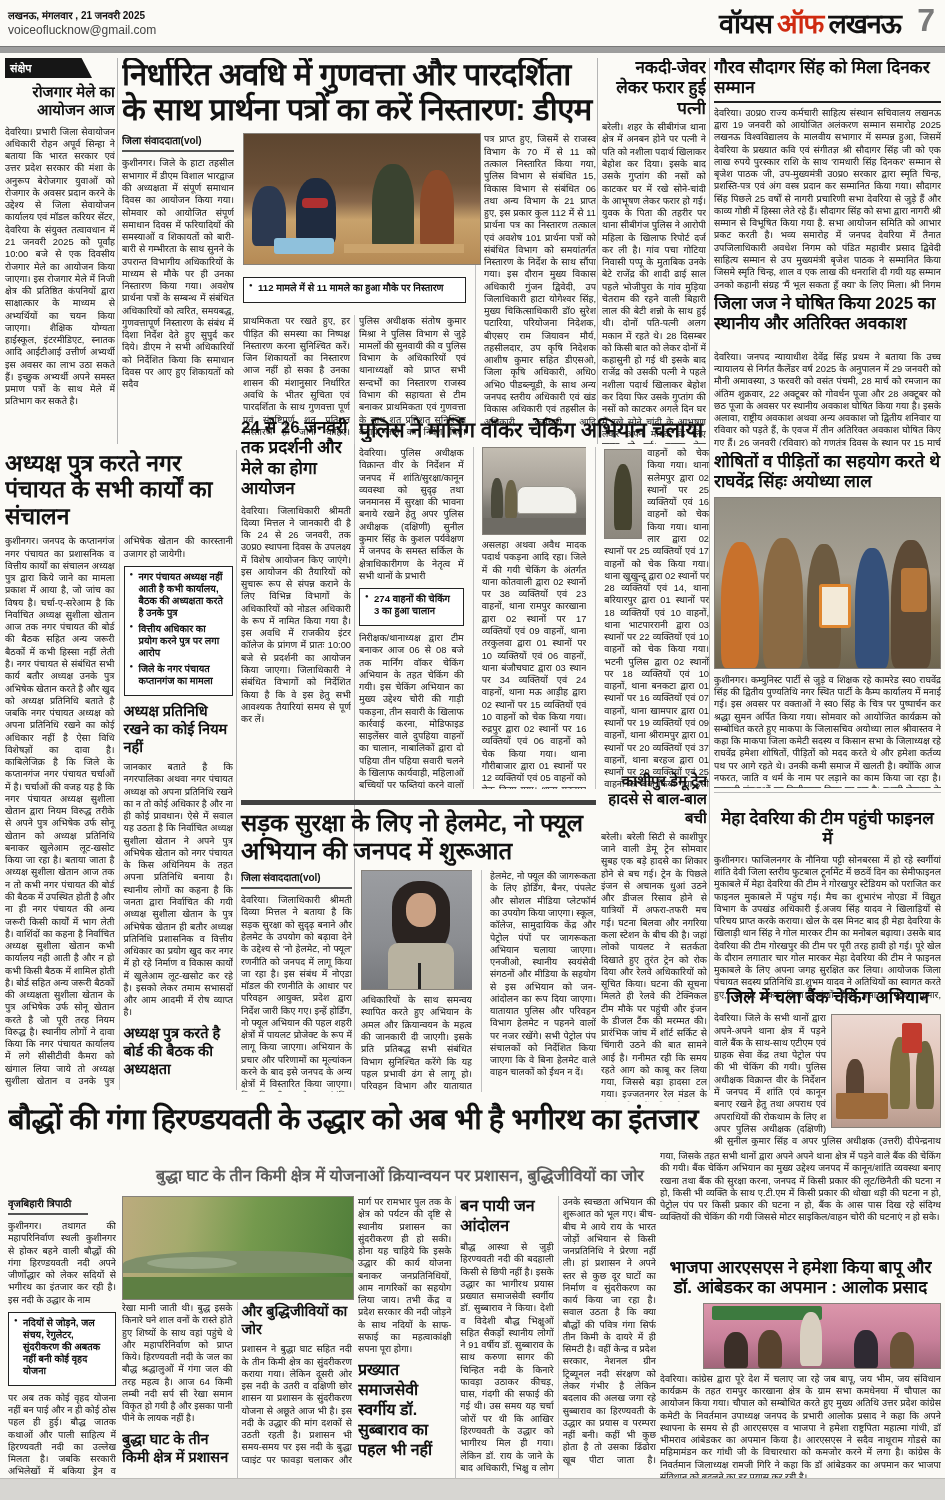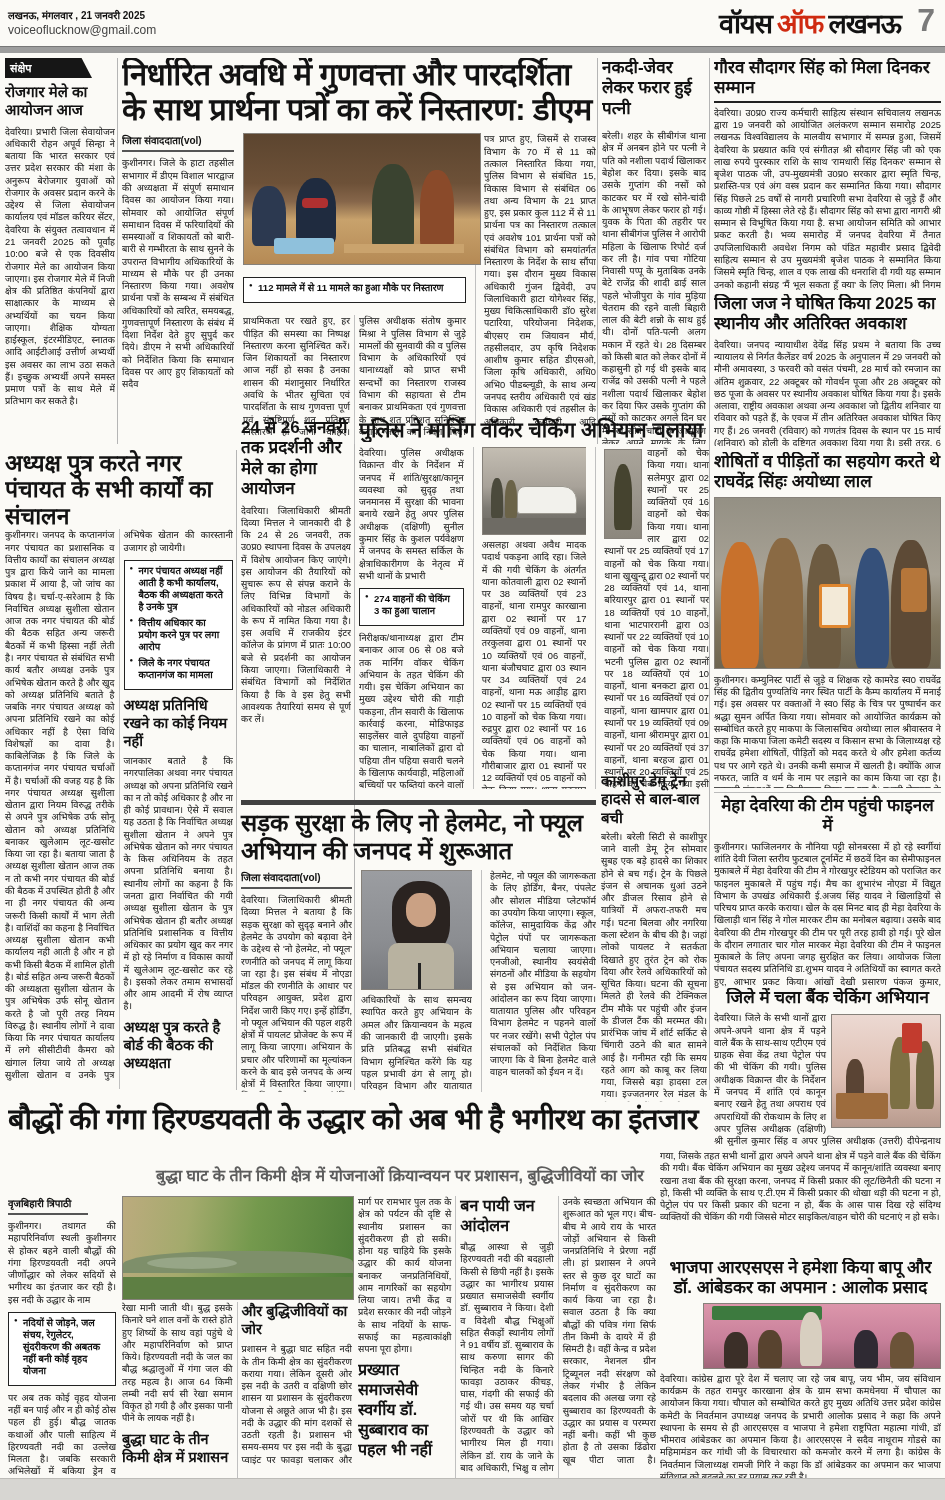--- a/index.html
+++ b/index.html
@@ -102,7 +102,7 @@
   </div>
 
   <div class="abs clip" style="left:602px;top:58px;width:104px;height:386px;">
-    <div class="h-md" style="margin-bottom:11px;">नकदी-जेवर लेकर फरार हुई पत्नी</div>
+    <div class="h-md" style="margin-bottom:2px;text-align:right;">नकदी-जेवर लेकर फरार हुई पत्नी</div>
     <div class="body-txt">बरेली। शहर के सीबीगंज थाना क्षेत्र में अनबन होने पर पत्नी ने पति को नशीला पदार्थ खिलाकर बेहोश कर दिया। इसके बाद उसके गुप्तांग की नसों को काटकर घर में रखे सोने-चांदी के आभूषण लेकर फरार हो गई। युवक के पिता की तहरीर पर थाना सीबीगंज पुलिस ने आरोपी महिला के खिलाफ रिपोर्ट दर्ज कर ली है। गांव पचा गोटिया निवासी पप्पू के मुताबिक उनके बेटे राजेंद्र की शादी ढाई साल पहले भोजीपुरा के गांव मुड़िया चेतराम की रहने वाली बिहारी लाल की बेटी शन्नो के साथ हुई थी। दोनों पति-पत्नी अलग मकान में रहते थे। 28 दिसम्बर को किसी बात को लेकर दोनों में कहासुनी हो गई थी इसके बाद राजेंद्र को उसकी पत्नी ने पहले नशीला पदार्थ खिलाकर बेहोश कर दिया फिर उसके गुप्तांग की नसों को काटकर अगले दिन घर में रखे सोने चांदी के आभूषण लेकर अपने मायके के लिए फरार हो गई। उनका बेटा गुपचुप तरीके से इधर उधर इलाज कराता रहा। जब उन्हें हुई तो उन्होंने सीबीगंज थाने में शिकायत की।</div>
   </div>
 

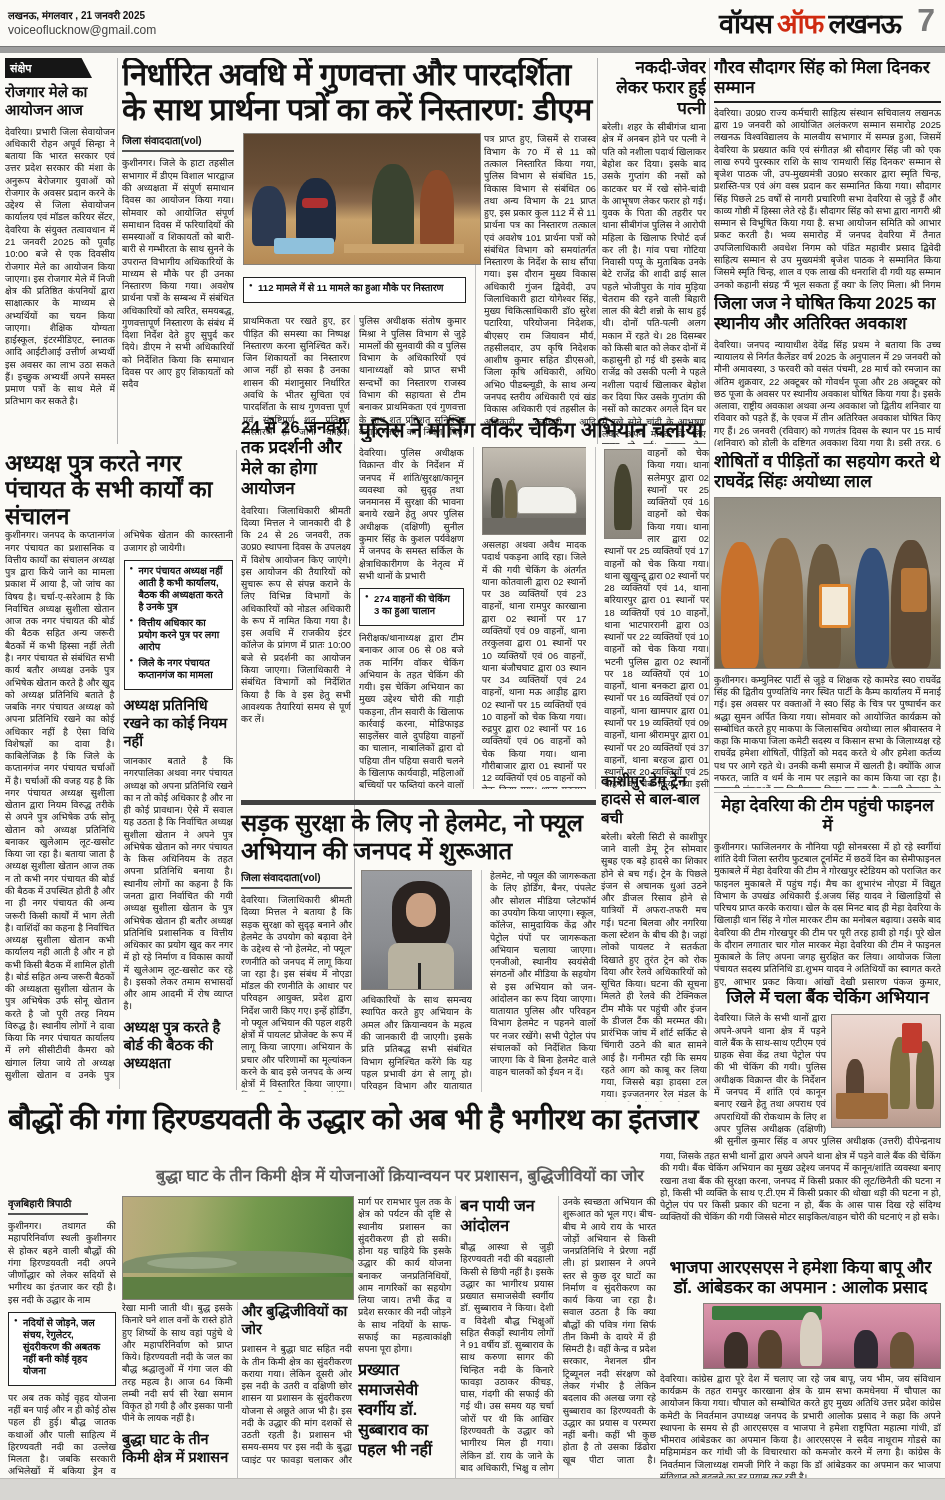--- a/index.html
+++ b/index.html
@@ -21,7 +21,7 @@
   .h-banner{font-size:29px;font-weight:800;white-space:nowrap;overflow:hidden;letter-spacing:-.5px;}
   .h-lg{font-size:23px;font-weight:800;line-height:1.15;}
   .h-md{font-size:17px;font-weight:800;line-height:1.2;}
-  .h-sm{font-size:15px;font-weight:800;line-height:1.22;}
+  .h-sm{font-size:15px;font-weight:800;line-height:1.22;text-align:right;}
   .h-ctr{text-align:center;}
   .sub-gray{color:#5c5c5c;font-weight:700;font-size:16px;text-align:center;}
   .nbox{border:1.5px solid #222;padding:4px 5px;font-size:9.6px;font-weight:bold;line-height:1.25;margin:6px 0;background:#fff;}

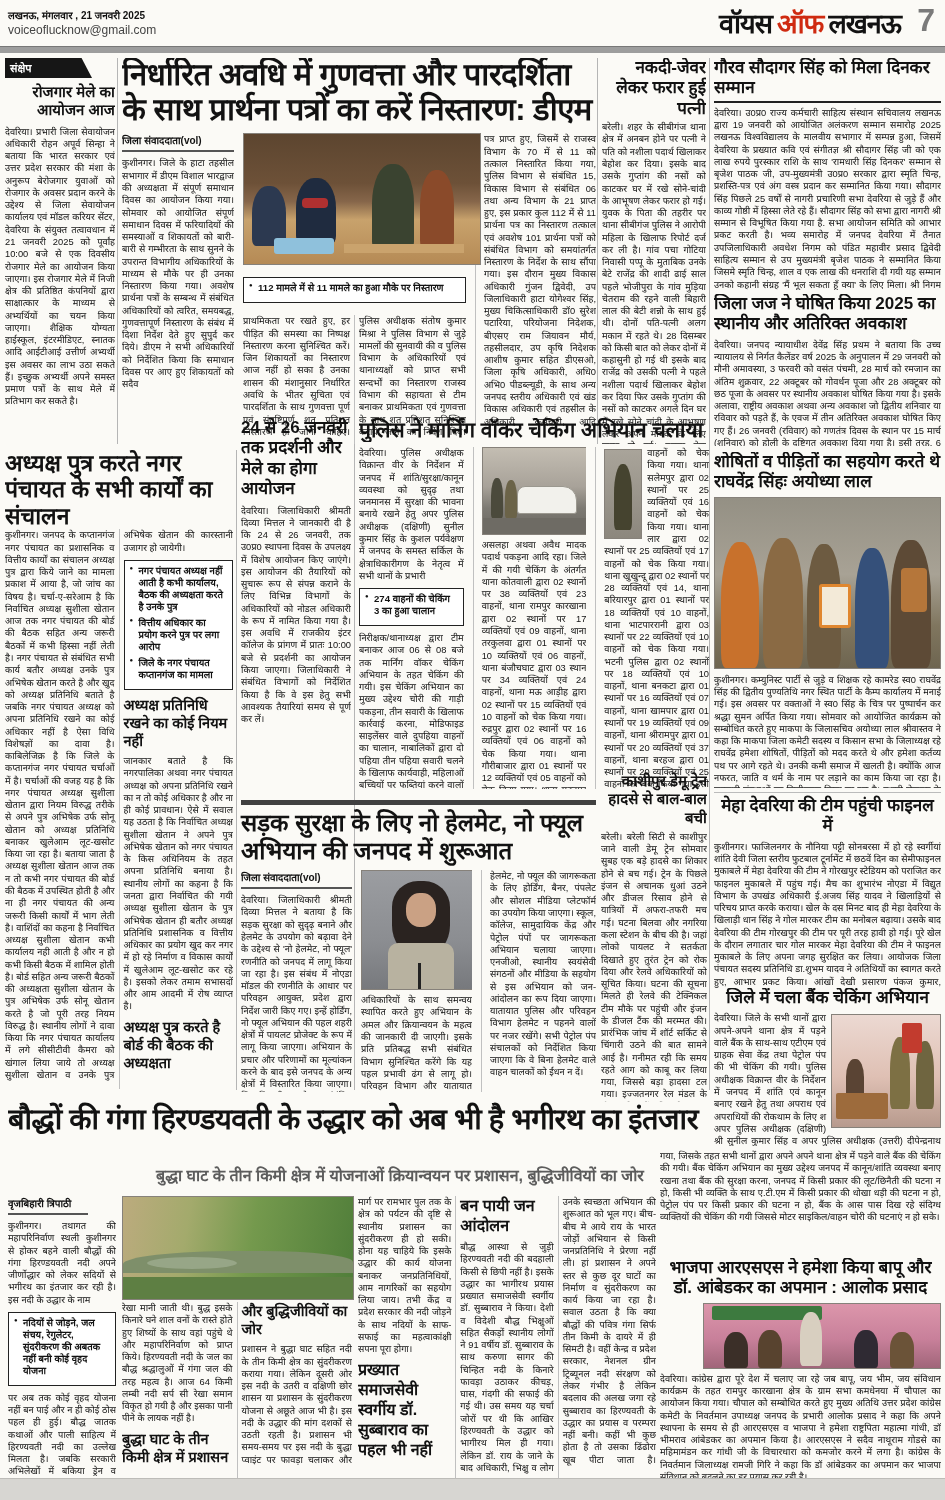--- a/index.html
+++ b/index.html
@@ -112,7 +112,7 @@
   </div>
 
   <div class="abs clip" style="left:714px;top:294px;width:227px;height:152px;">
-    <div class="h-md" style="margin-bottom:4px;">जिला जज ने घोषित किया 2025 का स्थानीय और अतिरिक्त अवकाश</div>
+    <div class="h-md" style="margin-bottom:16px;">जिला जज ने घोषित किया 2025 का स्थानीय और अतिरिक्त अवकाश</div>
     <div class="body-txt">देवरिया। जनपद न्यायाधीश देवेंद्र सिंह प्रथम ने बताया कि उच्च न्यायालय से निर्गत कैलेंडर वर्ष 2025 के अनुपालन में 29 जनवरी को मौनी अमावस्या, 3 फरवरी को वसंत पंचमी, 28 मार्च को रमजान का अंतिम शुक्रवार, 22 अक्टूबर को गोवर्धन पूजा और 28 अक्टूबर को छठ पूजा के अवसर पर स्थानीय अवकाश घोषित किया गया है। इसके अलावा, राष्ट्रीय अवकाश अथवा अन्य अवकाश जो द्वितीय शनिवार या रविवार को पड़ते हैं, के एवज में तीन अतिरिक्त अवकाश घोषित किए गए हैं। 26 जनवरी (रविवार) को गणतंत्र दिवस के स्थान पर 15 मार्च (शनिवार) को होली के दृष्टिगत अवकाश दिया गया है। इसी तरह, 6 अप्रैल (रविवार) को रामनवमी के स्थान पर 1 अक्टूबर (बुधवार) को महानवमी के अवसर पर अवकाश घोषित किया गया है। 6 जुलाई (रविवार) को मोहर्रम के स्थान पर 23 अक्टूबर (गुरुवार) को भैया दूज/चित्रगुप्त पूजा के दृष्टिगत अतिरिक्त अवकाश प्रदान किया गया है।</div>
   </div>
 

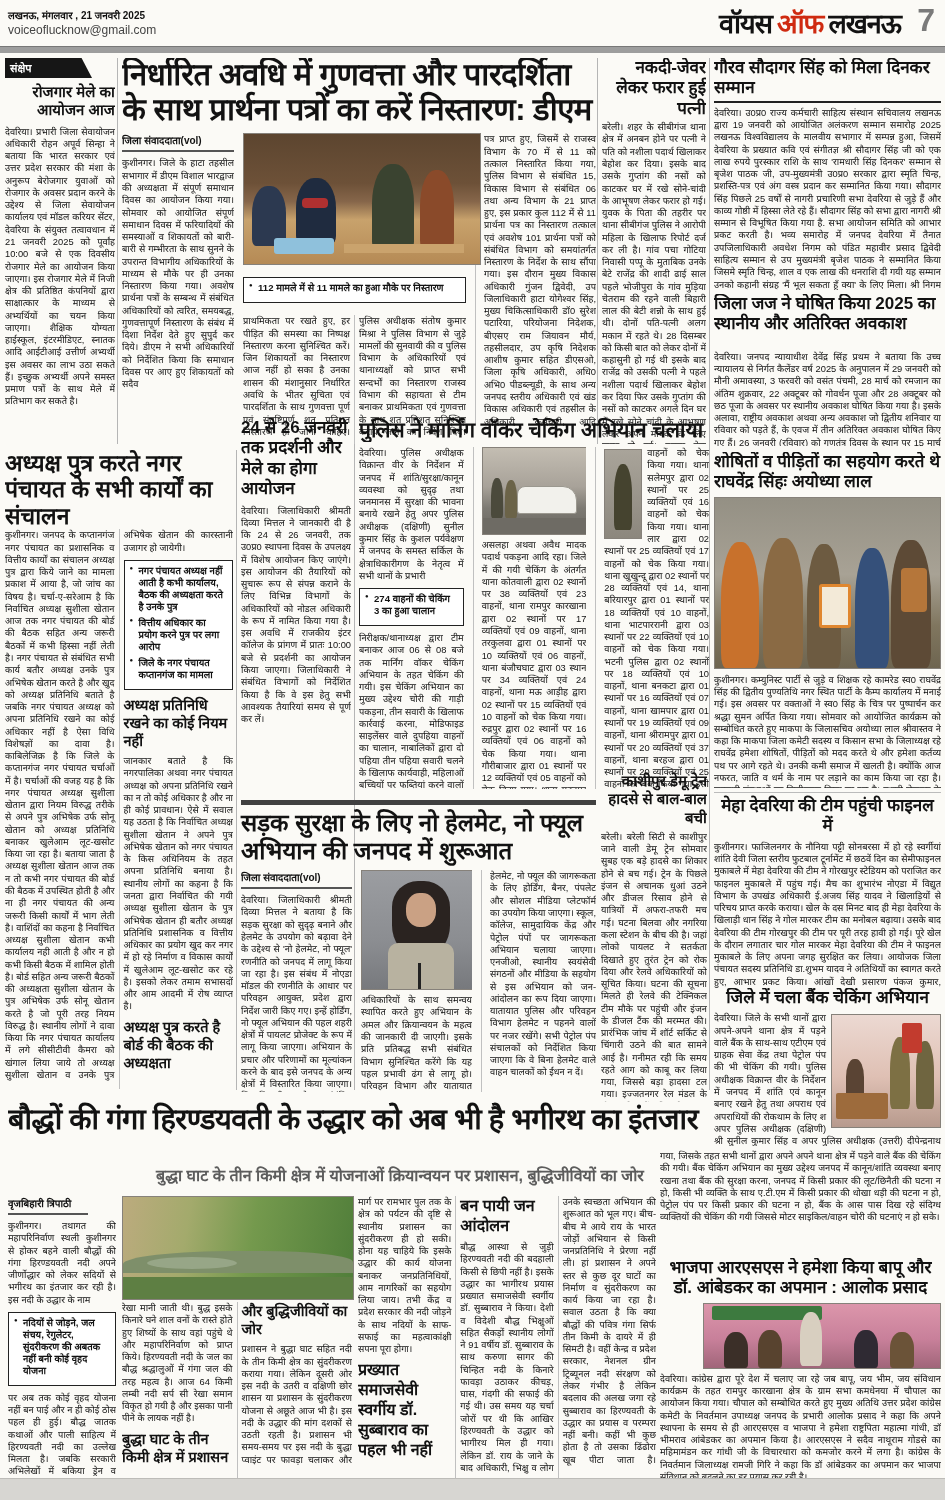--- a/index.html
+++ b/index.html
@@ -117,7 +117,7 @@
   </div>
 
   <div class="abs clip" style="left:5px;top:450px;width:228px;height:640px;">
-    <div class="h-lg" style="margin-bottom:0;">अध्यक्ष पुत्र करते नगर पंचायत के सभी कार्यों का संचालन</div>
+    <div class="h-lg" style="margin-bottom:6px;">अध्यक्ष पुत्र करते नगर पंचायत के सभी कार्यों का संचालन</div>
     <div class="cols2 clip" style="height:560px;">
       <div class="body-txt">कुशीनगर। जनपद के कप्तानगंज नगर पंचायत का प्रशासनिक व वित्तीय कार्यों का संचालन अध्यक्ष पुत्र द्वारा किये जाने का मामला प्रकाश में आया है, जो जांच का विषय है। चर्चा-ए-सरेआम है कि निर्वाचित अध्यक्ष सुशीला खेतान आज तक नगर पंचायत की बोर्ड की बैठक सहित अन्य जरूरी बैठकों में कभी हिस्सा नहीं लेती है। नगर पंचायत से संबंधित सभी कार्य बतौर अध्यक्ष उनके पुत्र अभिषेक खेतान करते है और खुद को अध्यक्ष प्रतिनिधि बताते है जबकि नगर पंचायत अध्यक्ष को अपना प्रतिनिधि रखने का कोई अधिकार नहीं है ऐसा विधि विशेषज्ञों का दावा है। काबिलेजिक्र है कि जिले के कप्तानगंज नगर पंचायत चर्चाओं में है। चर्चाओं की वजह यह है कि नगर पंचायत अध्यक्ष सुशीला खेतान द्वारा नियम विरुद्ध तरीके से अपने पुत्र अभिषेक उर्फ सोनू खेतान को अध्यक्ष प्रतिनिधि बनाकर खुलेआम लूट-खसोट किया जा रहा है। बताया जाता है अध्यक्ष सुशीला खेतान आज तक न तो कभी नगर पंचायत की बोर्ड की बैठक में उपस्थित होती है और ना ही नगर पंचायत की अन्य जरूरी किसी कार्यों में भाग लेती है। वाशिंदों का कहना है निर्वाचित अध्यक्ष सुशीला खेतान कभी कार्यालय नही आती है और न हो कभी किसी बैठक में शामिल होती है। बोर्ड सहित अन्य जरूरी बैठकों की अध्यक्षता सुशीला खेतान के पुत्र अभिषेक उर्फ सोनू खेतान करते है जो पूरी तरह नियम विरुद्ध है। स्थानीय लोगों ने दावा किया कि नगर पंचायत कार्यालय में लगे सीसीटीवी कैमरा को खंगाल लिया जाये तो अध्यक्ष सुशीला खेतान व उनके पुत्र अभिषेक खेतान की कारस्तानी उजागर हो जायेगी।</div>
       <div class="nbox">

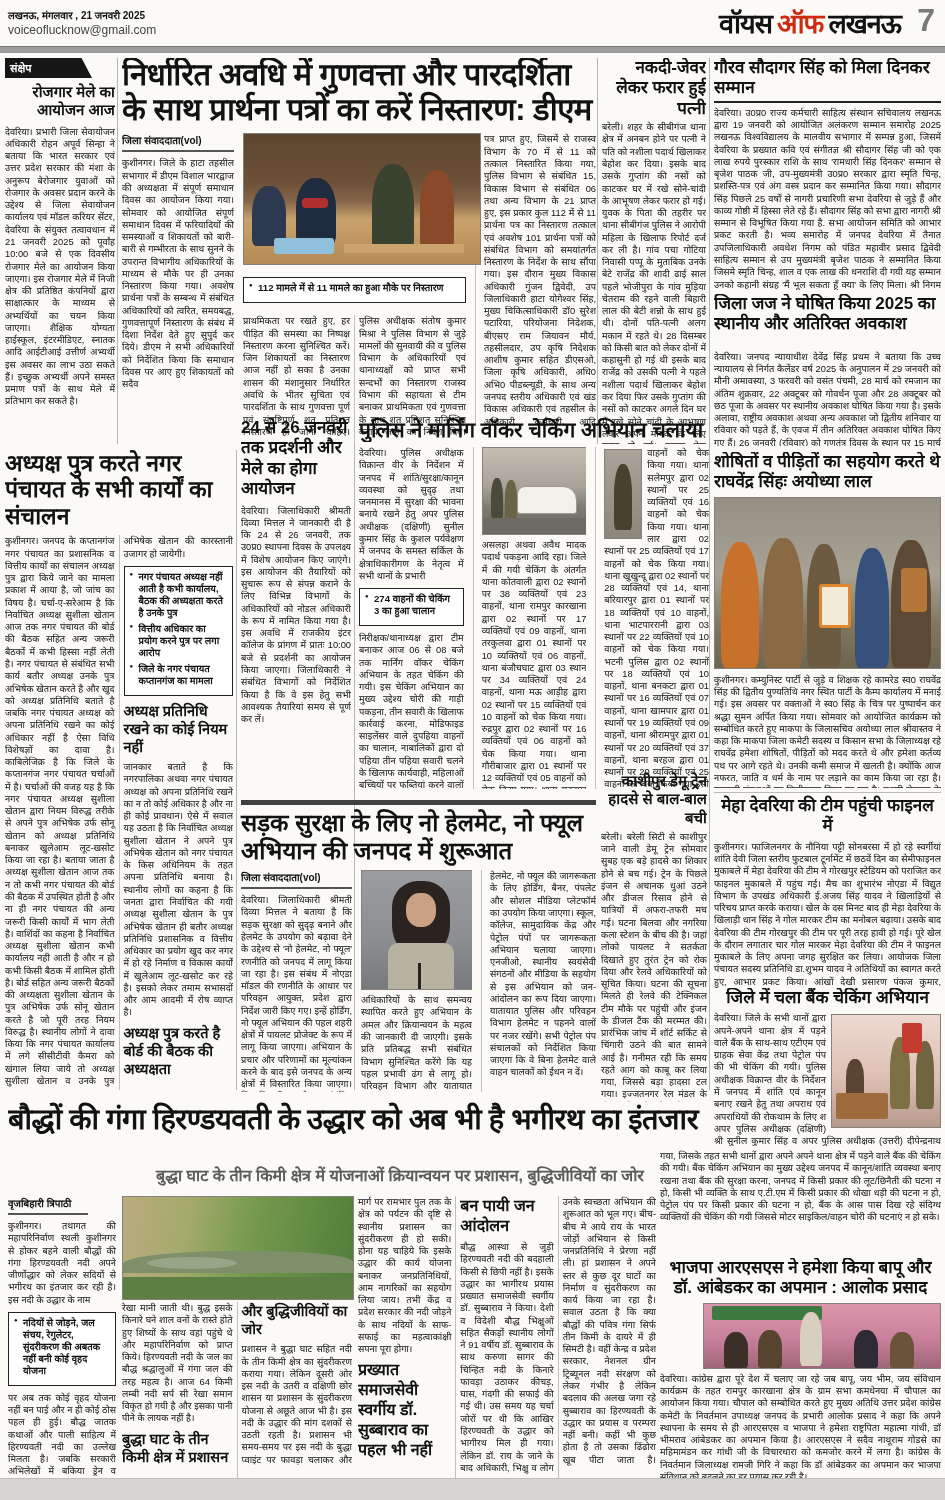--- a/index.html
+++ b/index.html
@@ -184,7 +184,7 @@
     <div class="body-txt">कुशीनगर। कम्युनिस्ट पार्टी से जुड़े व शिक्षक रहे कामरेड स्व0 राघवेंद्र सिंह की द्वितीय पुण्यतिथि नगर स्थित पार्टी के कैम्प कार्यालय में मनाई गई। इस अवसर पर वक्ताओं ने स्व0 सिंह के चित्र पर पुष्पार्चन कर श्रद्धा सुमन अर्पित किया गया। सोमवार को आयोजित कार्यक्रम को सम्बोधित करते हुए माकपा के जिलासचिव अयोध्या लाल श्रीवास्तव ने कहा कि माकपा जिला कमेटी सदस्य व किसान सभा के जिलाध्यक्ष रहे राघवेंद्र हमेशा शोषितों, पीड़ितों को मदद करते थे और हमेशा कर्तव्य पथ पर आगे रहते थे। उनकी कमी समाज में खलती है। क्योंकि आज नफरत, जाति व धर्म के नाम पर लड़ाने का काम किया जा रहा है। सरकारी संस्थाओं का निजीकरण किया जा रहा है। स्थायी रोजगार के बजाय संविदा पर नौकरियां दी जा रही है। स्व0 सिंह के विचारों को आत्मसात कर सबको न्याय दिलाना ही उनके प्रति सच्ची श्रद्धांजलि होगी। इसी क्रम में शाकिर अली, बीपी गुप्ता, इदरीश सिद्की, गेंद सिंह ने कहा कि स्व0 राघवेंद्र संवेदनशील व समाज के चिंतक थे। अध्यक्षता कामरेड एड0 विजय कुमार श्रीवास्तव ने की। इस दौरान जवाहर शर्मा, कैलाश गिरी, केदार नाथ सिंह, राजेन्द्र सिंह, राजेश, शंकर प्रसाद आदि मौजूद रहे।</div>
   </div>
 
-  <div class="abs clip" style="left:714px;top:792px;width:227px;height:192px;border-top:1px solid #bbb;padding-top:3px;">
+  <div class="abs clip" style="left:714px;top:792px;width:227px;height:192px;border-top:1px solid #bbb;padding-top:16px;">
     <div class="h-md h-ctr" style="margin-bottom:4px;">मेहा देवरिया की टीम पहुंची फाइनल में</div>
     <div class="body-txt">कुशीनगर। फाजिलनगर के नौनिया पट्टी सोनबरसा में हो रहे स्वर्गीयां शांति देवी जिला स्तरीय फुटबाल टूर्नामेंट में छठवें दिन का सेमीफाइनल मुकाबले में मेहा देवरिया की टीम ने गोरखपुर स्टेडियम को पराजित कर फाइनल मुकाबले में पहुंच गई। मैच का शुभारंभ नोएडा में विद्युत विभाग के उपखंड अधिकारी ई.अजय सिंह यादव ने खिलाड़ियों से परिचय प्राप्त करके कराया। खेल के दस मिनट बाद ही मेहा देवरिया के खिलाड़ी धान सिंह ने गोल मारकर टीम का मनोबल बढ़ाया। उसके बाद देवरिया की टीम गोरखपुर की टीम पर पूरी तरह हावी हो गई। पूरे खेल के दौरान लगातार चार गोल मारकर मेहा देवरिया की टीम ने फाइनल मुकाबले के लिए अपना जगह सुरक्षित कर लिया। आयोजक जिला पंचायत सदस्य प्रतिनिधि डा.शुभम यादव ने अतिथियों का स्वागत करते हुए, आभार प्रकट किया। आंखों देखी प्रसारण पंकज कुमार, अल्लाहिर व मोनू सिद्दीकी ने किया। इस दौरान डा. श्रीराम यादव, सभासद महेंद्र यादव, रामवक्स सिंह, अरविंद यादव, सिकंदर यादव, दीपक सिंह, डम्पी यादव, संदीप कुशवाहा, मनोज यादव, सुग्रीव कुशवाहा, प्रमोद यादव, प्रताप, सिद्धू, शैलेश, विश्राम, सिकंदर यादव मोतीलाल यादव समेत खेलप्रेमी मौजूद रहे।</div>
   </div>

